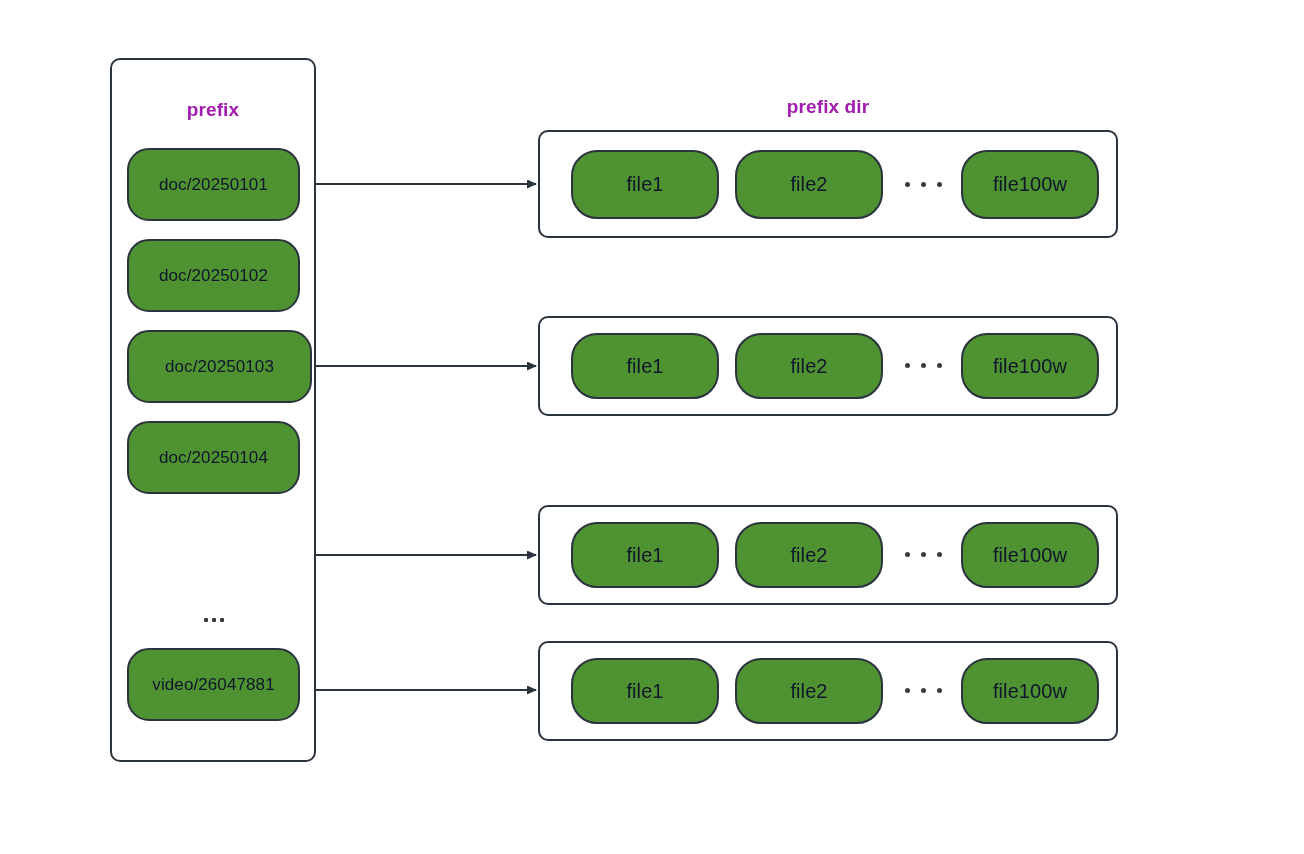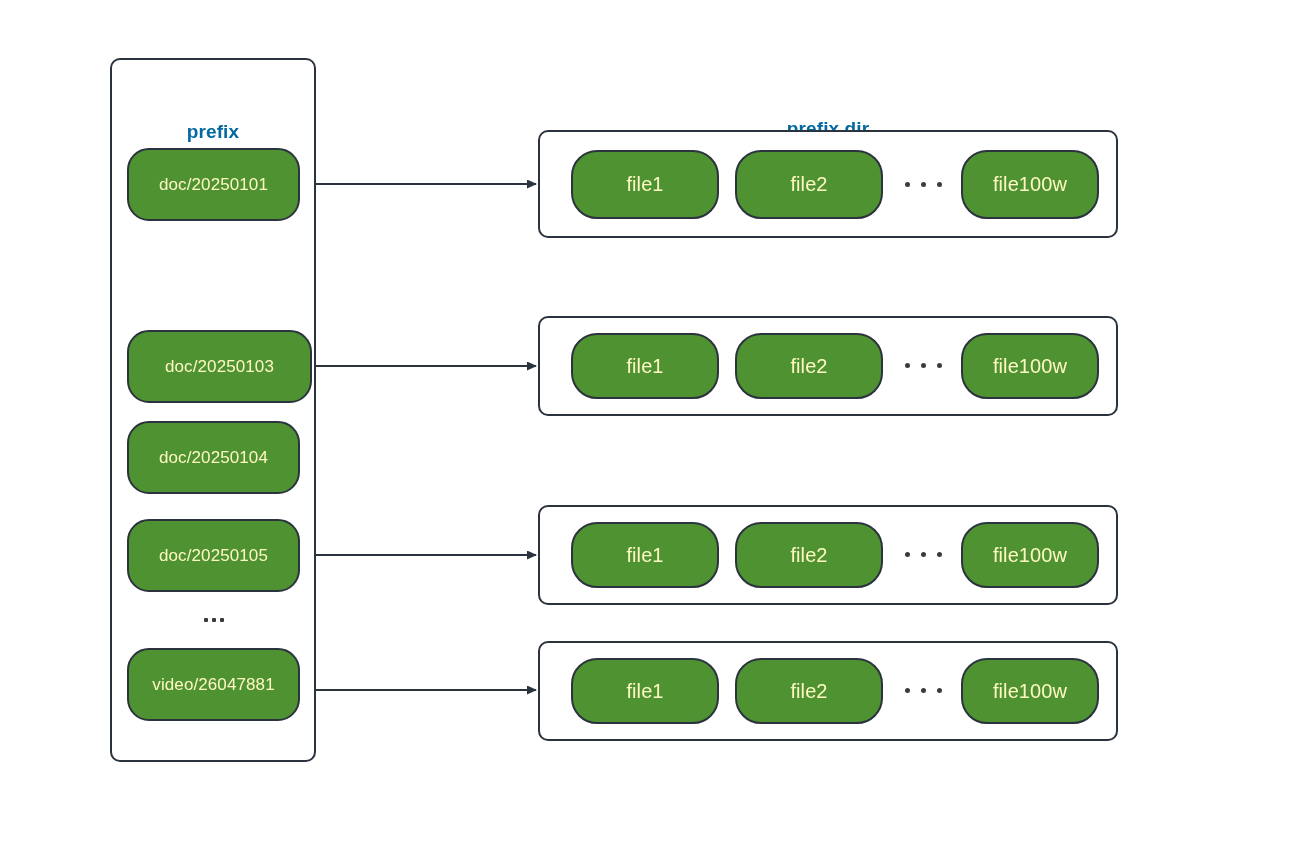--- a/index.html
+++ b/index.html
@@ -35,13 +35,12 @@
   
   .section-title {
     position: absolute;
-    color: #0369a1;
+    color: #a21caf;
     font-size: 19px;
     font-weight: 600;
     letter-spacing: .1px;
     text-align: center;
     white-space: nowrap;
-    margin-top: 22px;
   }
 
   

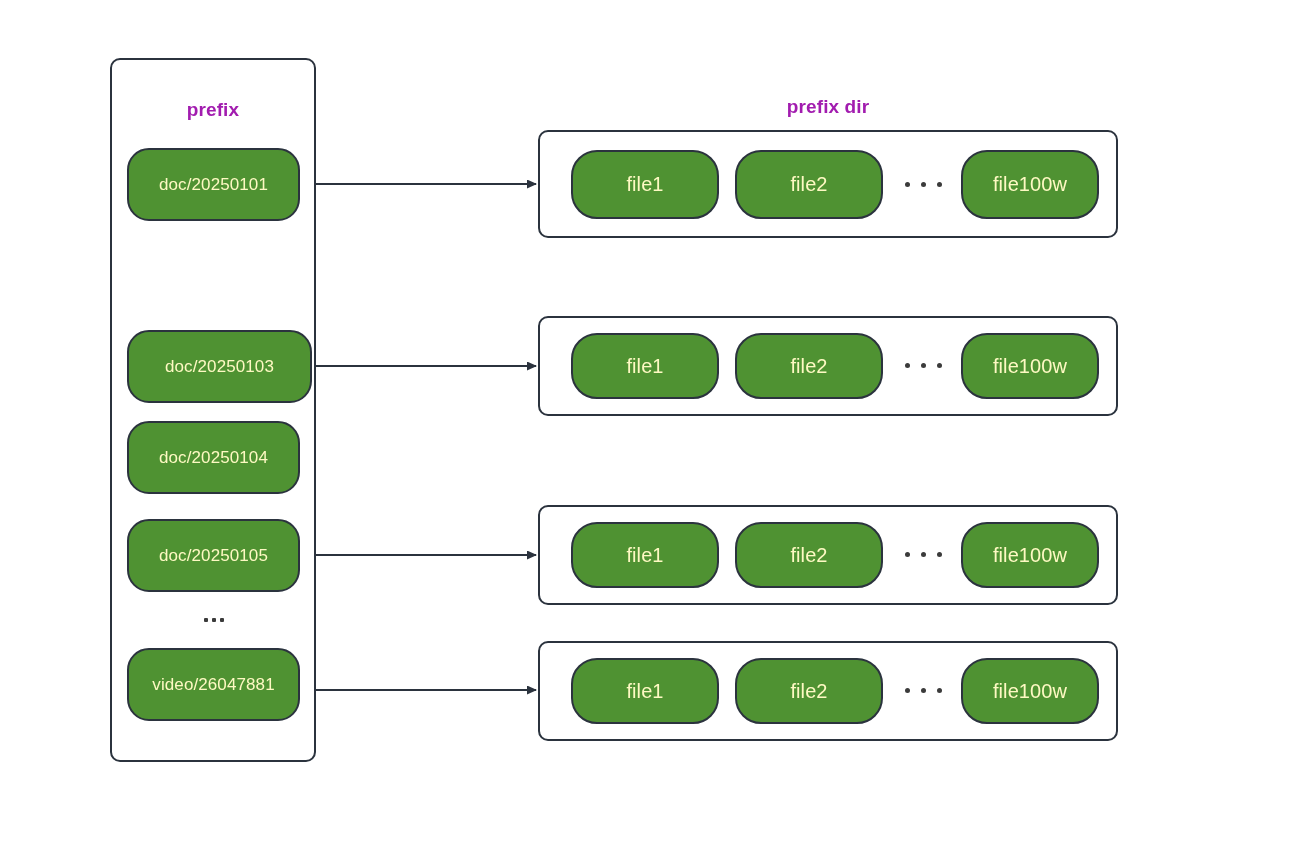--- a/index.html
+++ b/index.html
@@ -53,7 +53,7 @@
     display: flex;
     align-items: center;
     justify-content: center;
-    color: #fef9c3;
+    color: #0f172a;
     font-size: 17px;
     font-weight: 400;
     white-space: nowrap;

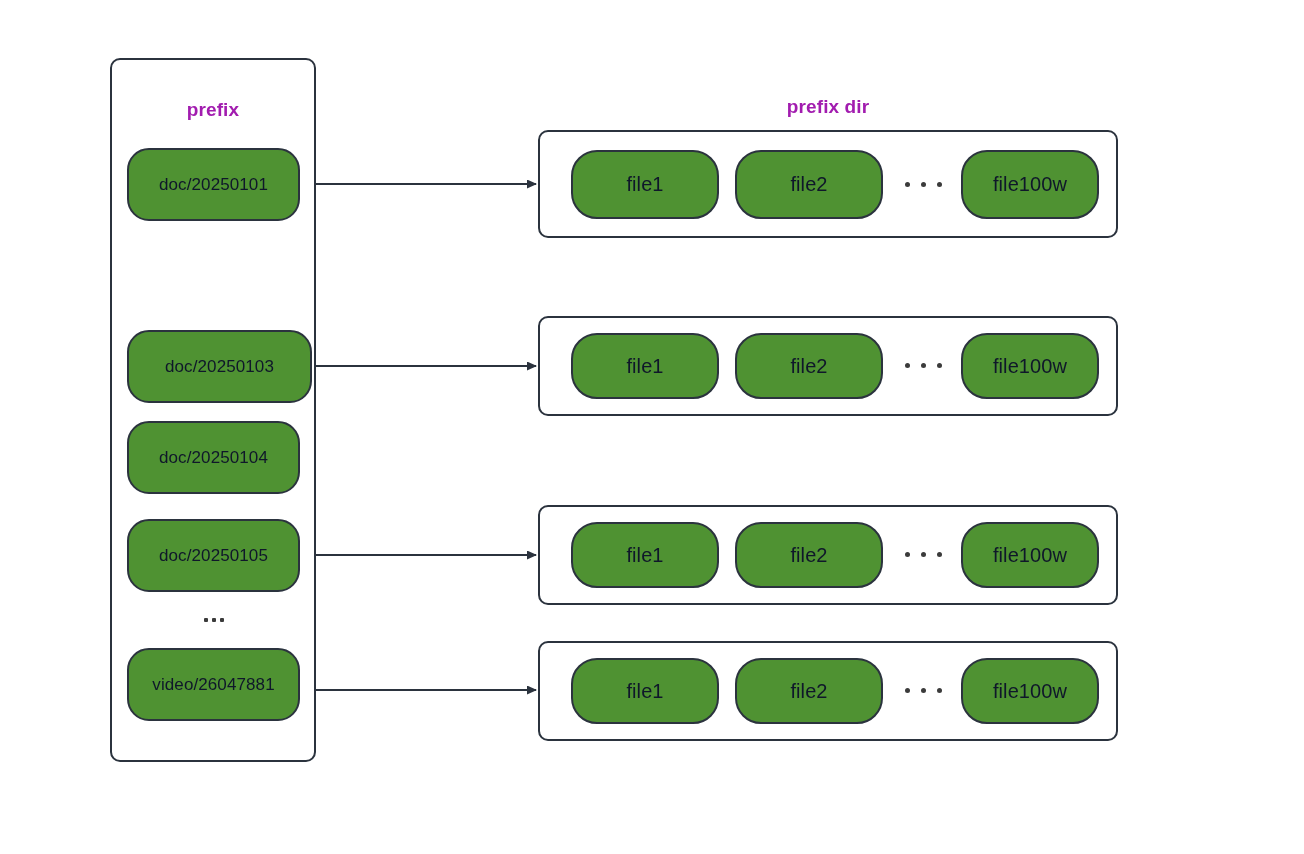--- a/index.html
+++ b/index.html
@@ -118,6 +118,7 @@
 
   <div class="pill" style="left:127px; top:148px; width:173px; height:73px;">doc/20250101</div>
 
+  <div class="pill" style="left:127px; top:239px; width:173px; height:73px;">doc/20250102</div>
 
   <div class="pill" style="left:127px; top:330px; width:185px; height:73px;">doc/20250103</div>
 

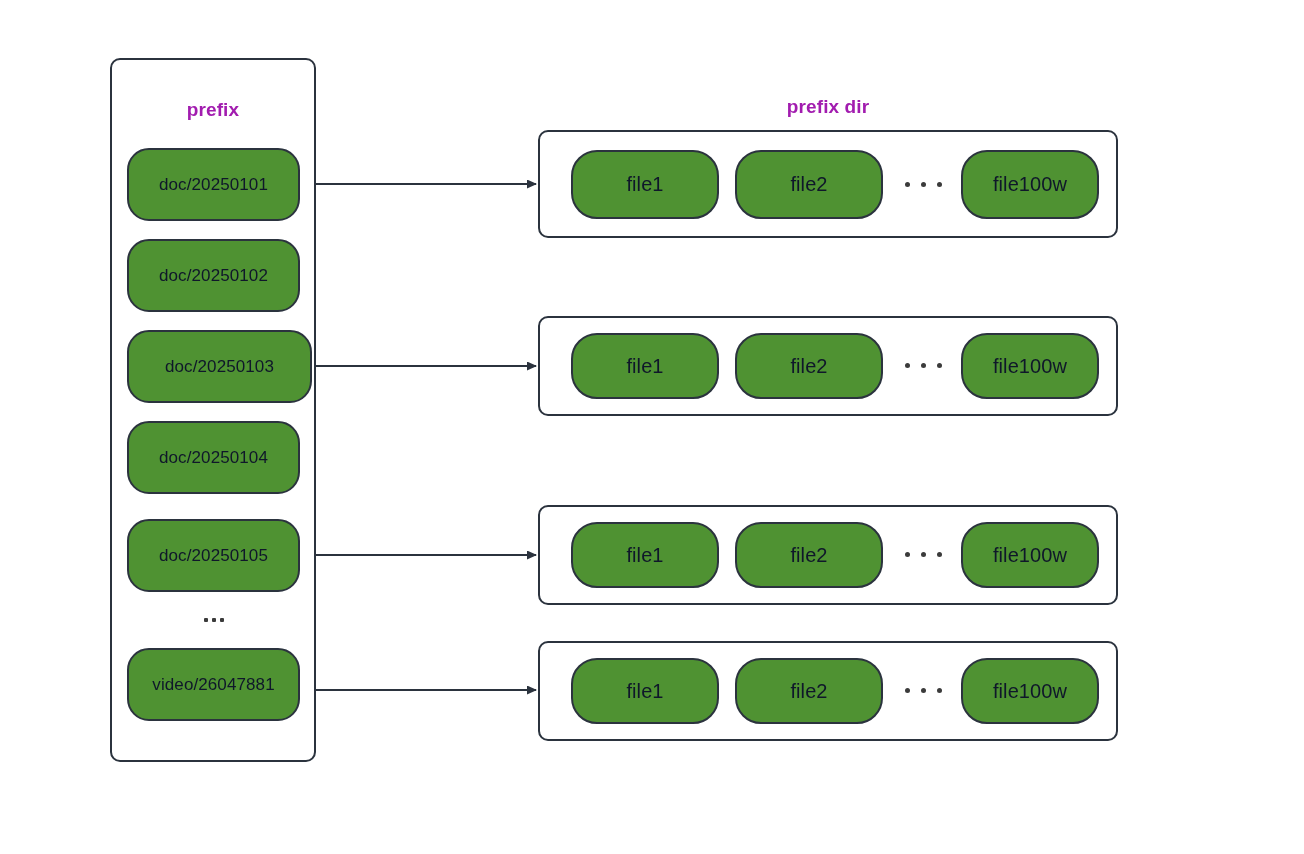--- a/index.html
+++ b/index.html
@@ -124,7 +124,6 @@
 
   <div class="pill" style="left:127px; top:421px; width:173px; height:73px;">doc/20250104</div>
 
-  <div class="pill" style="left:127px; top:519px; width:173px; height:73px;">doc/20250105</div>
 
   <div class="ellipsis-v" style="left:204px; top:618px;">
     <i></i>

